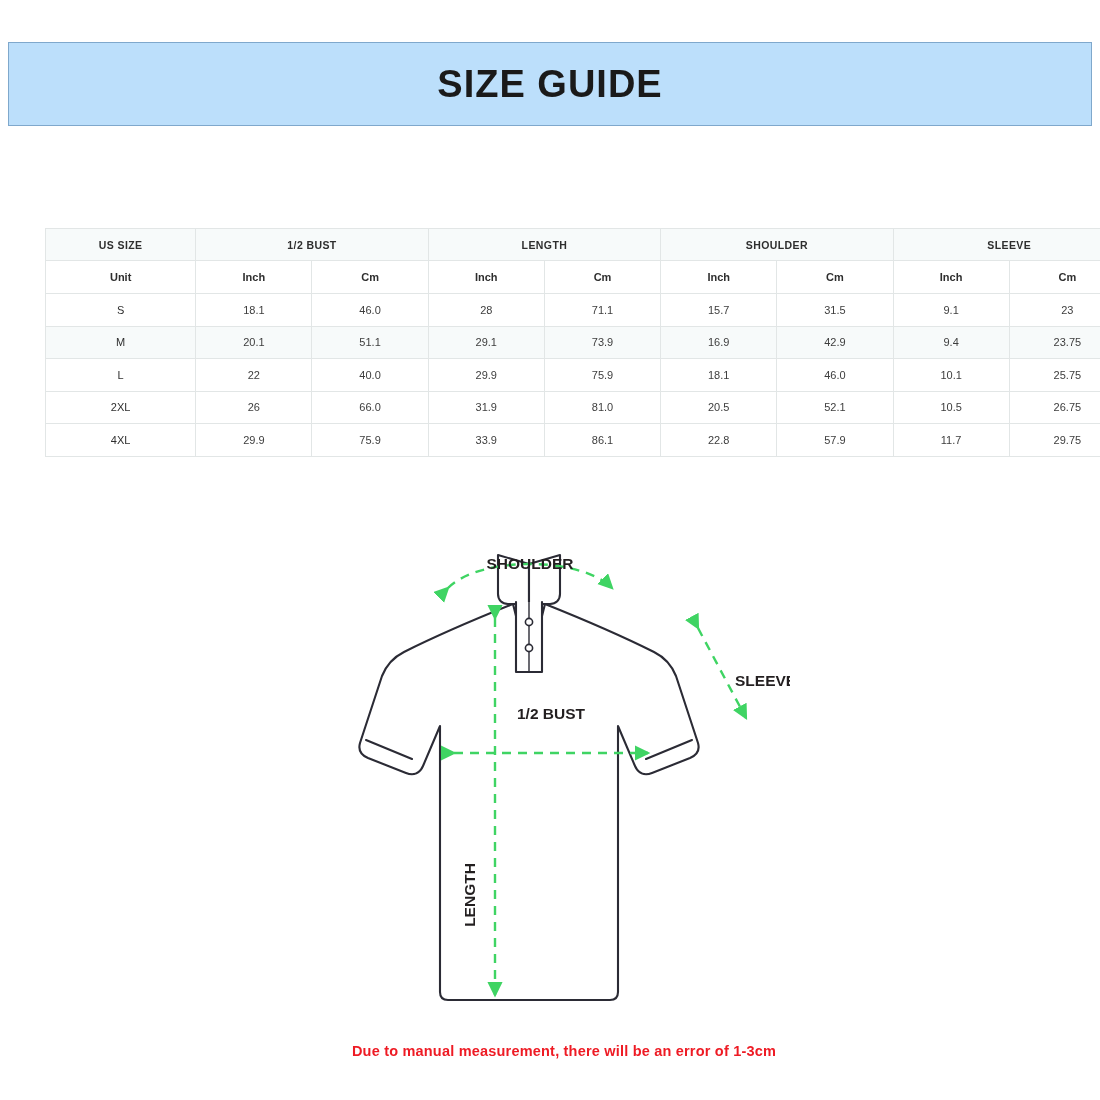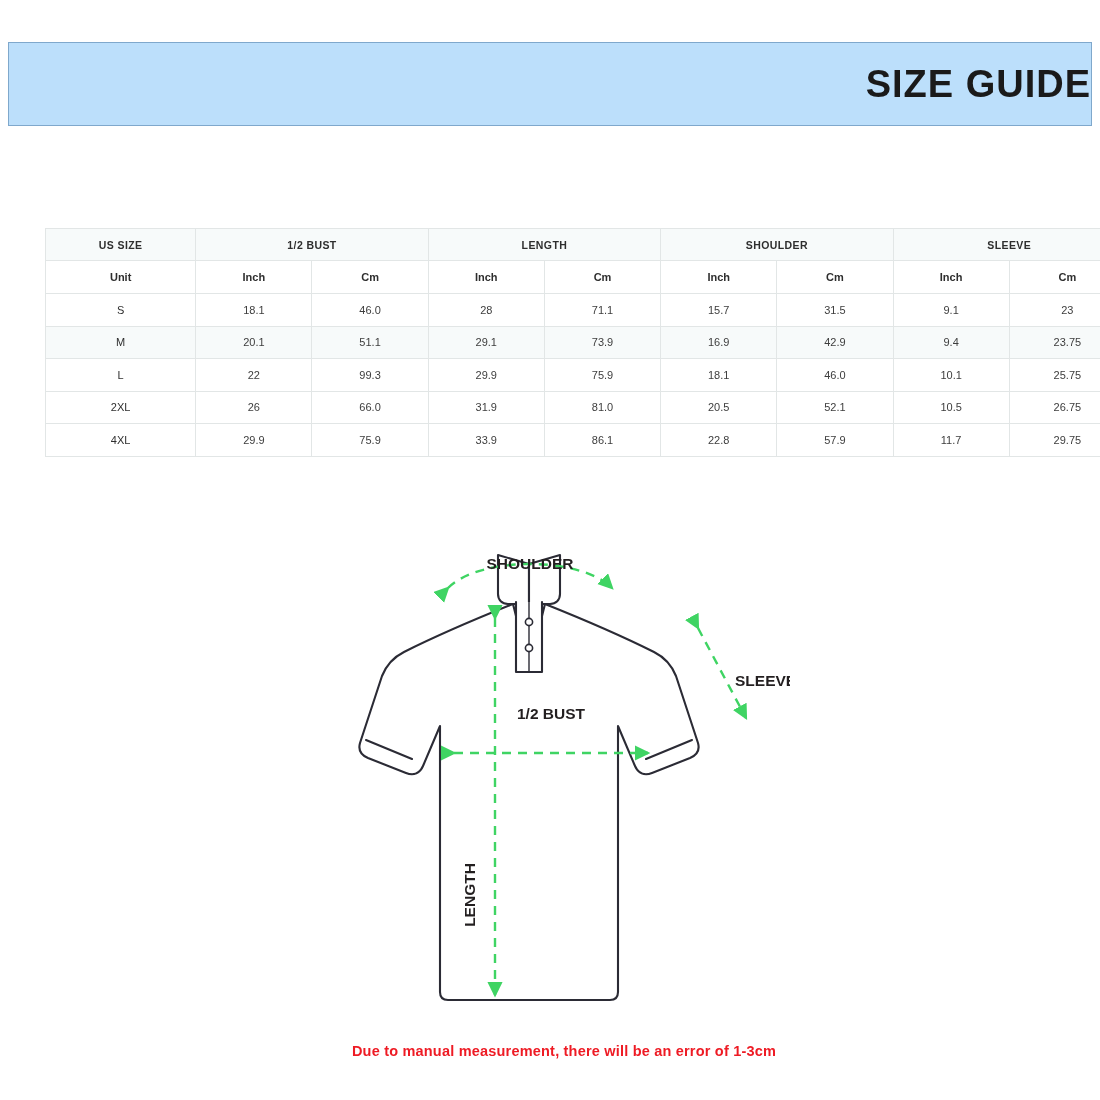--- a/index.html
+++ b/index.html
@@ -33,7 +33,7 @@
     box-sizing: border-box;
     display: flex;
     align-items: center;
-    justify-content: flex-end;
+    justify-content: center;
   }
   .banner-title {
     font-size: 38px;

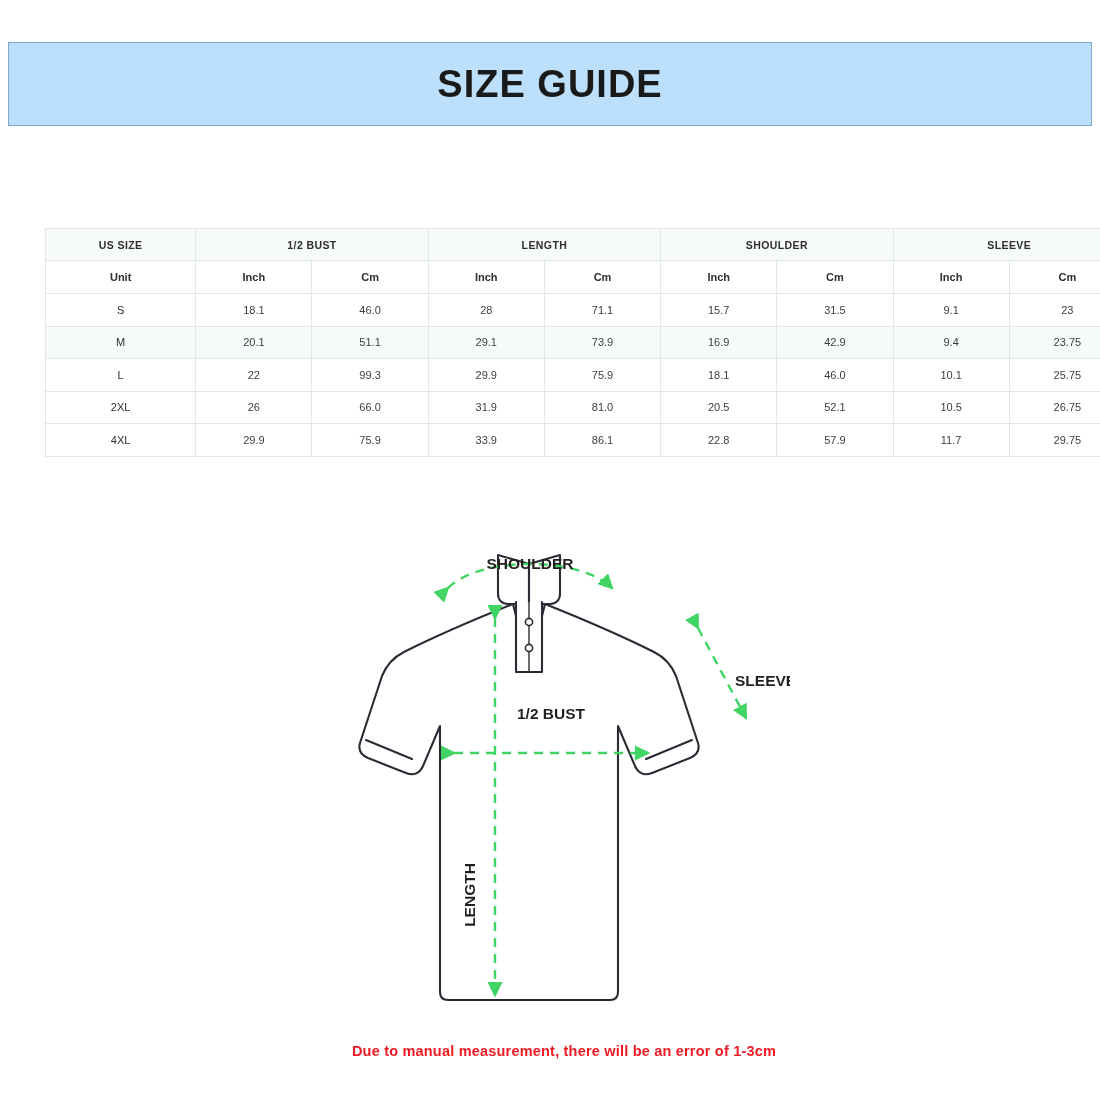--- a/index.html
+++ b/index.html
@@ -183,7 +183,7 @@
         <tr>
           <td>L</td>
           <td>22</td>
-          <td>99.3</td>
+          <td>40.0</td>
           <td>29.9</td>
           <td>75.9</td>
           <td>18.1</td>

